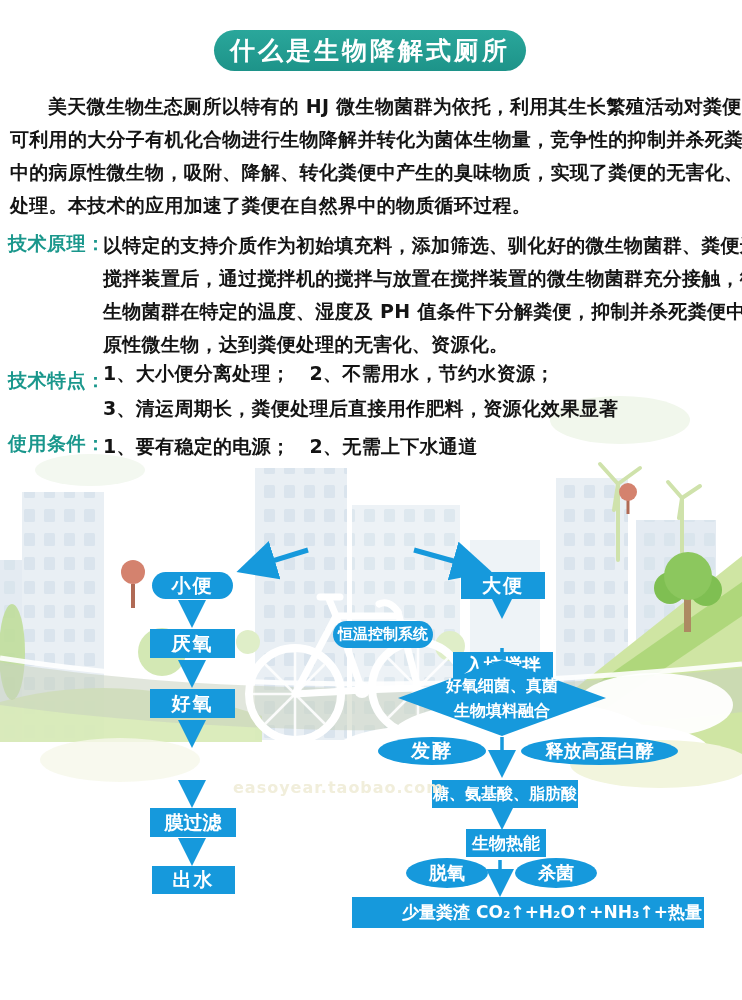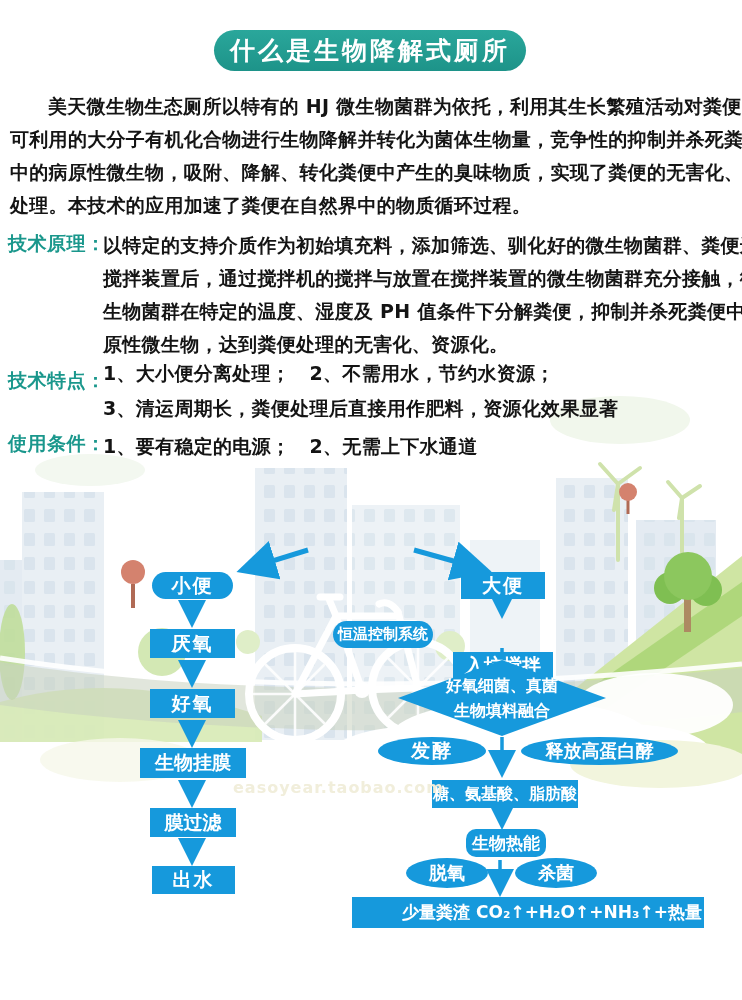--- a/index.html
+++ b/index.html
@@ -197,7 +197,6 @@
   </div>
   <div class="node ellipse" style="left:378px;top:737px;width:108px;height:28px;letter-spacing:2px;">发酵</div>
   <div class="node ellipse" style="left:521px;top:737px;width:157px;height:28px;font-size:18px;">释放高蛋白酵</div>
-  <div class="node" style="left:140px;top:748px;width:106px;height:30px;">生物挂膜</div>
   <div class="node" style="left:432px;top:780px;width:146px;height:28px;font-size:16px;">糖、氨基酸、脂肪酸</div>
   <div class="node" style="left:150px;top:808px;width:86px;height:29px;">膜过滤</div>
   <div class="node" style="left:466px;top:829px;width:80px;height:28px;font-size:17px;border-radius:10px;">生物热能</div>

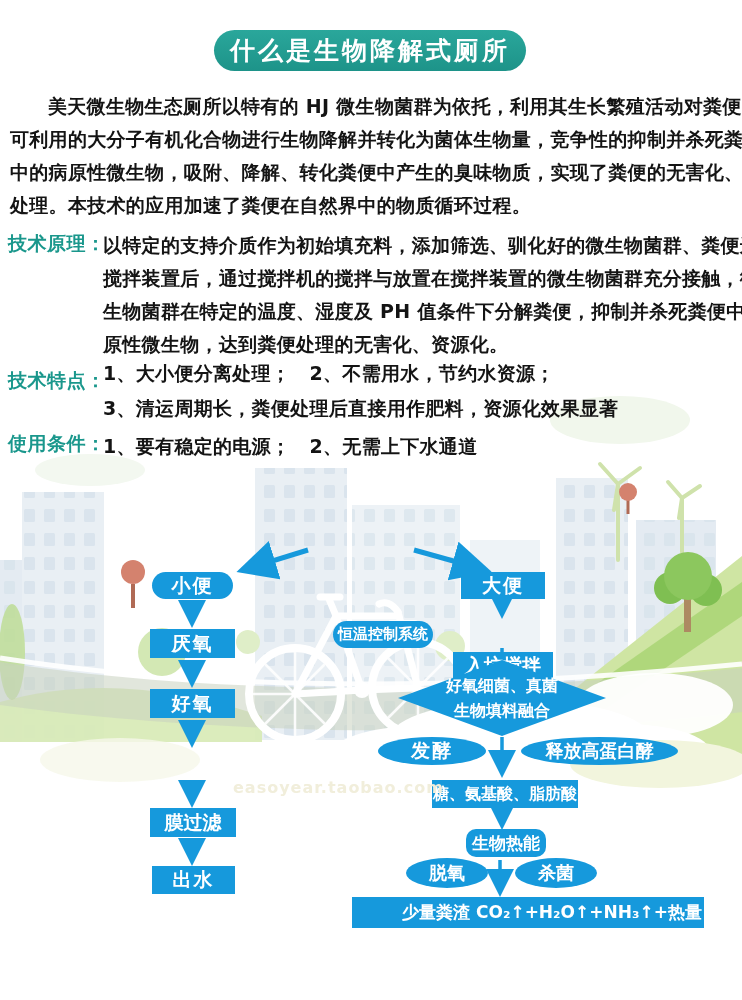--- a/index.html
+++ b/index.html
@@ -199,7 +199,7 @@
   <div class="node ellipse" style="left:521px;top:737px;width:157px;height:28px;font-size:18px;">释放高蛋白酵</div>
   <div class="node" style="left:432px;top:780px;width:146px;height:28px;font-size:16px;">糖、氨基酸、脂肪酸</div>
   <div class="node" style="left:150px;top:808px;width:86px;height:29px;">膜过滤</div>
-  <div class="node" style="left:466px;top:829px;width:80px;height:28px;font-size:17px;border-radius:10px;">生物热能</div>
+  <div class="node" style="left:466px;top:829px;width:80px;height:28px;font-size:17px;">生物热能</div>
   <div class="node ellipse" style="left:406px;top:858px;width:82px;height:30px;font-size:18px;">脱氧</div>
   <div class="node ellipse" style="left:515px;top:858px;width:82px;height:30px;font-size:18px;">杀菌</div>
   <div class="node" style="left:152px;top:866px;width:83px;height:28px;letter-spacing:2px;text-align:center;">出水</div>

